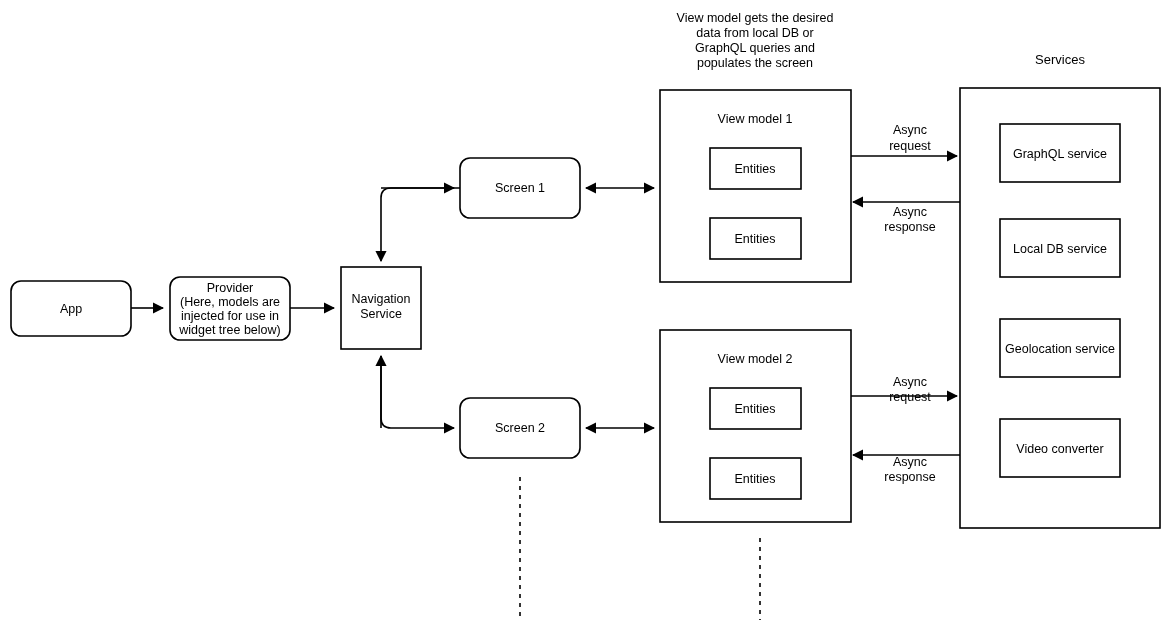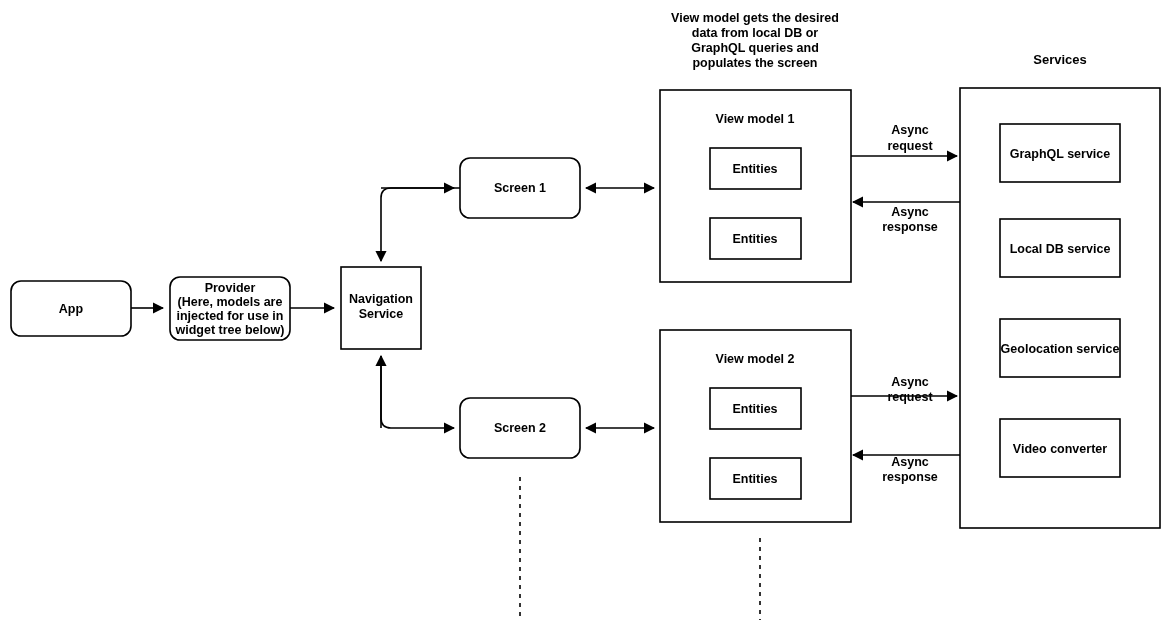--- a/index.html
+++ b/index.html
@@ -17,7 +17,6 @@
     position: relative;
     width: 1171px;
     height: 630px;
-    font-weight: bold;
   }
   svg.diagram {
     position: absolute;

